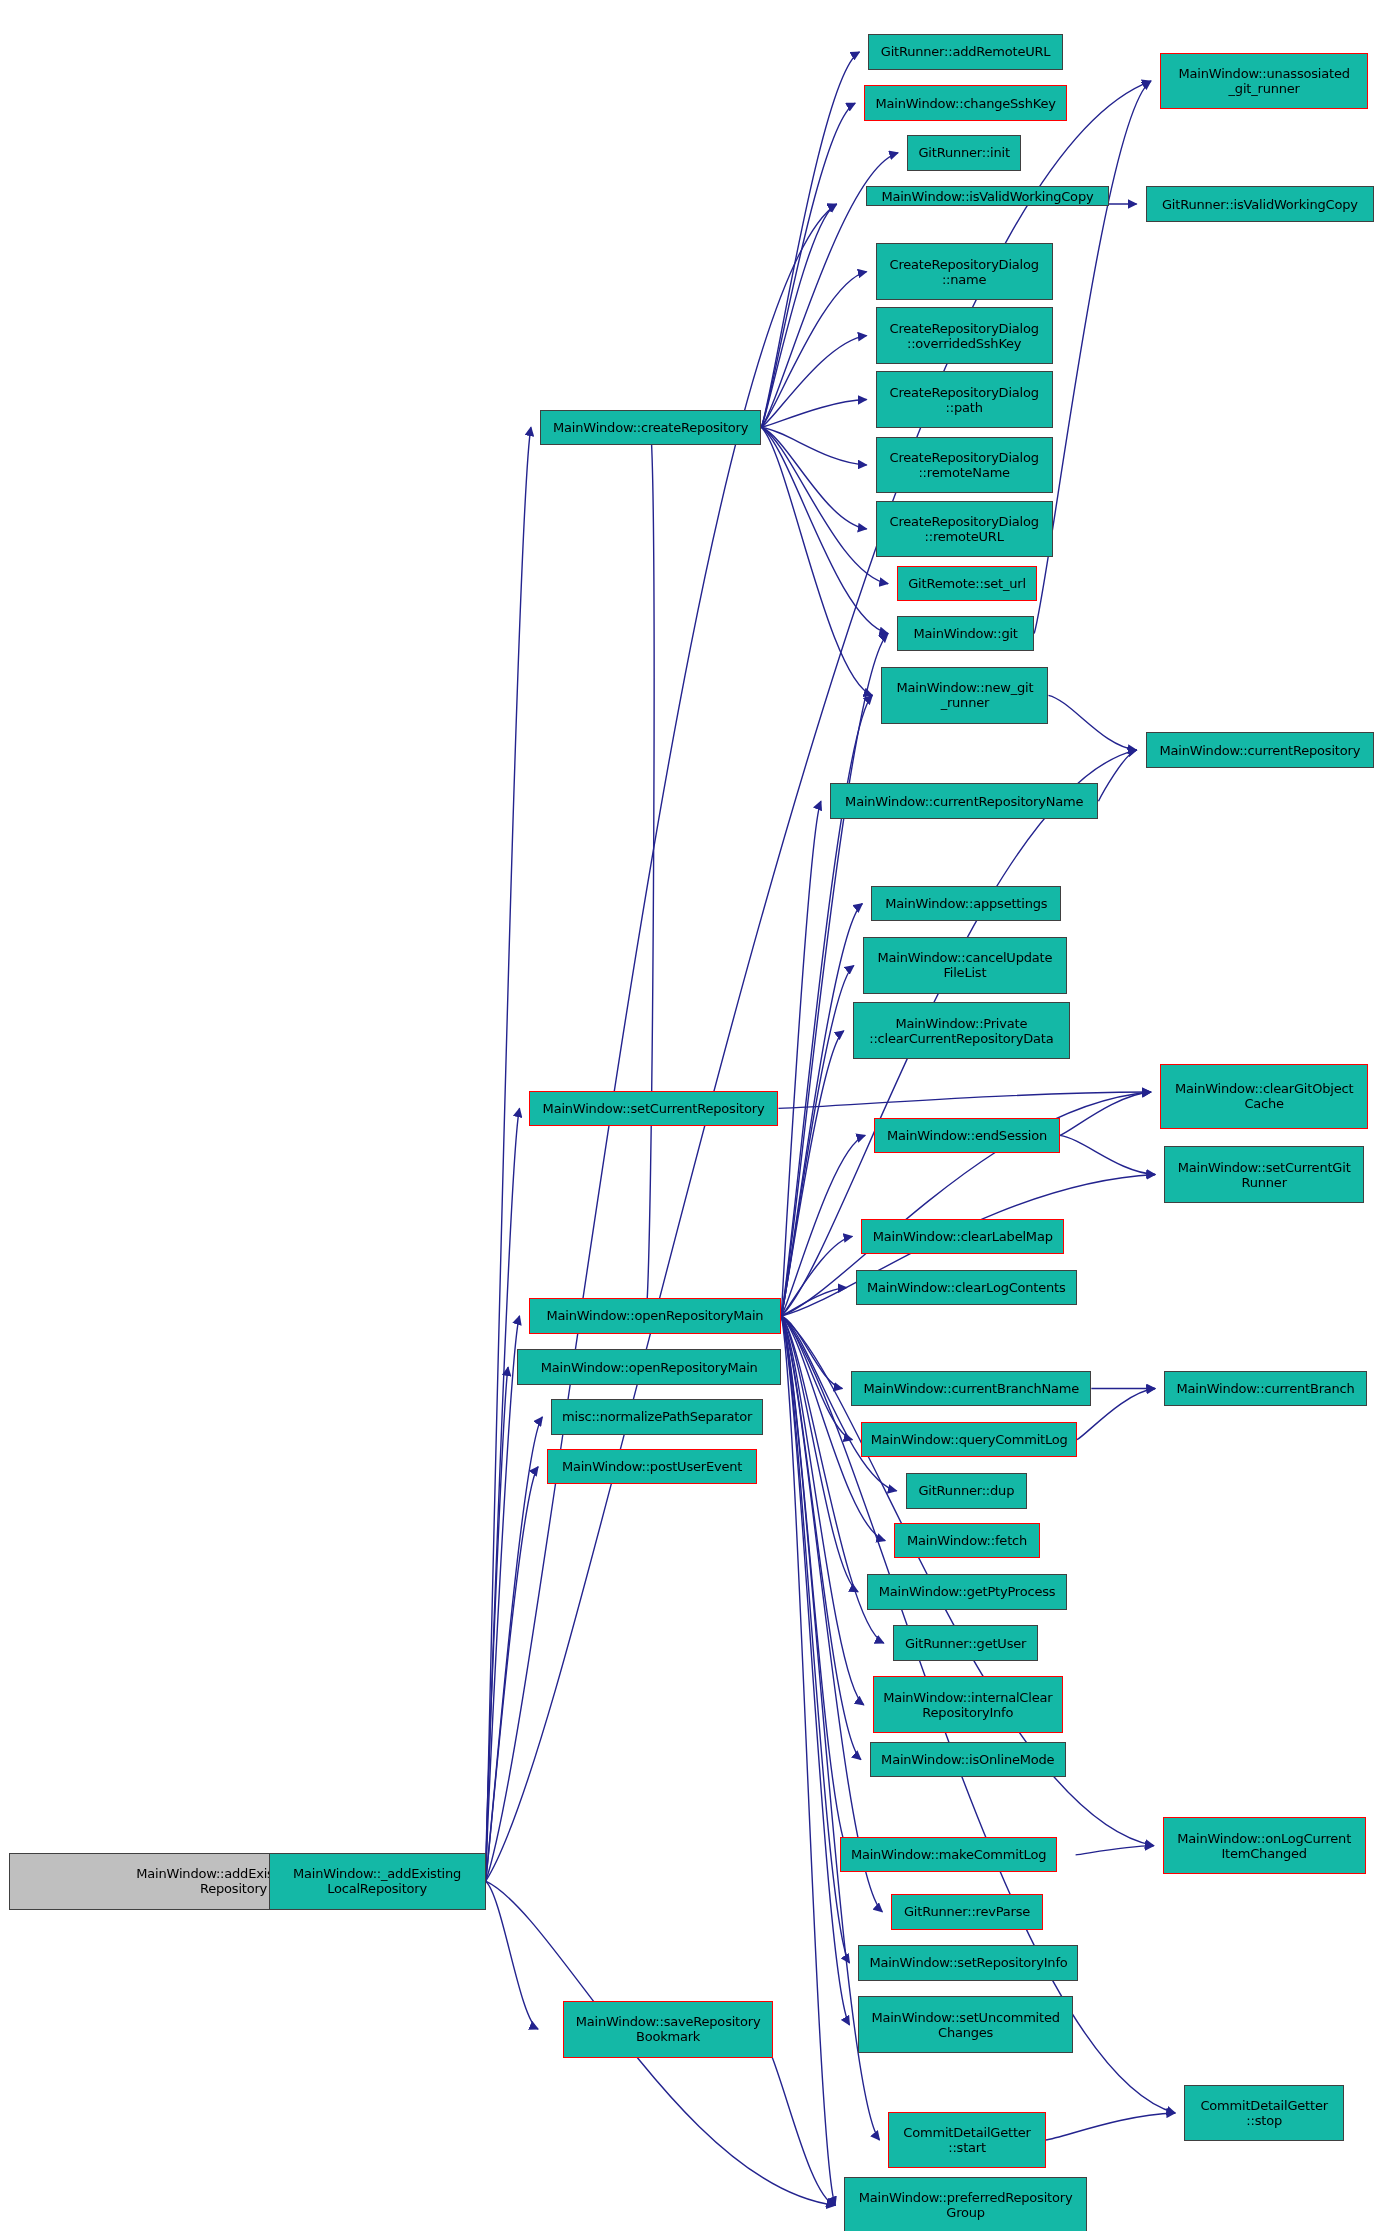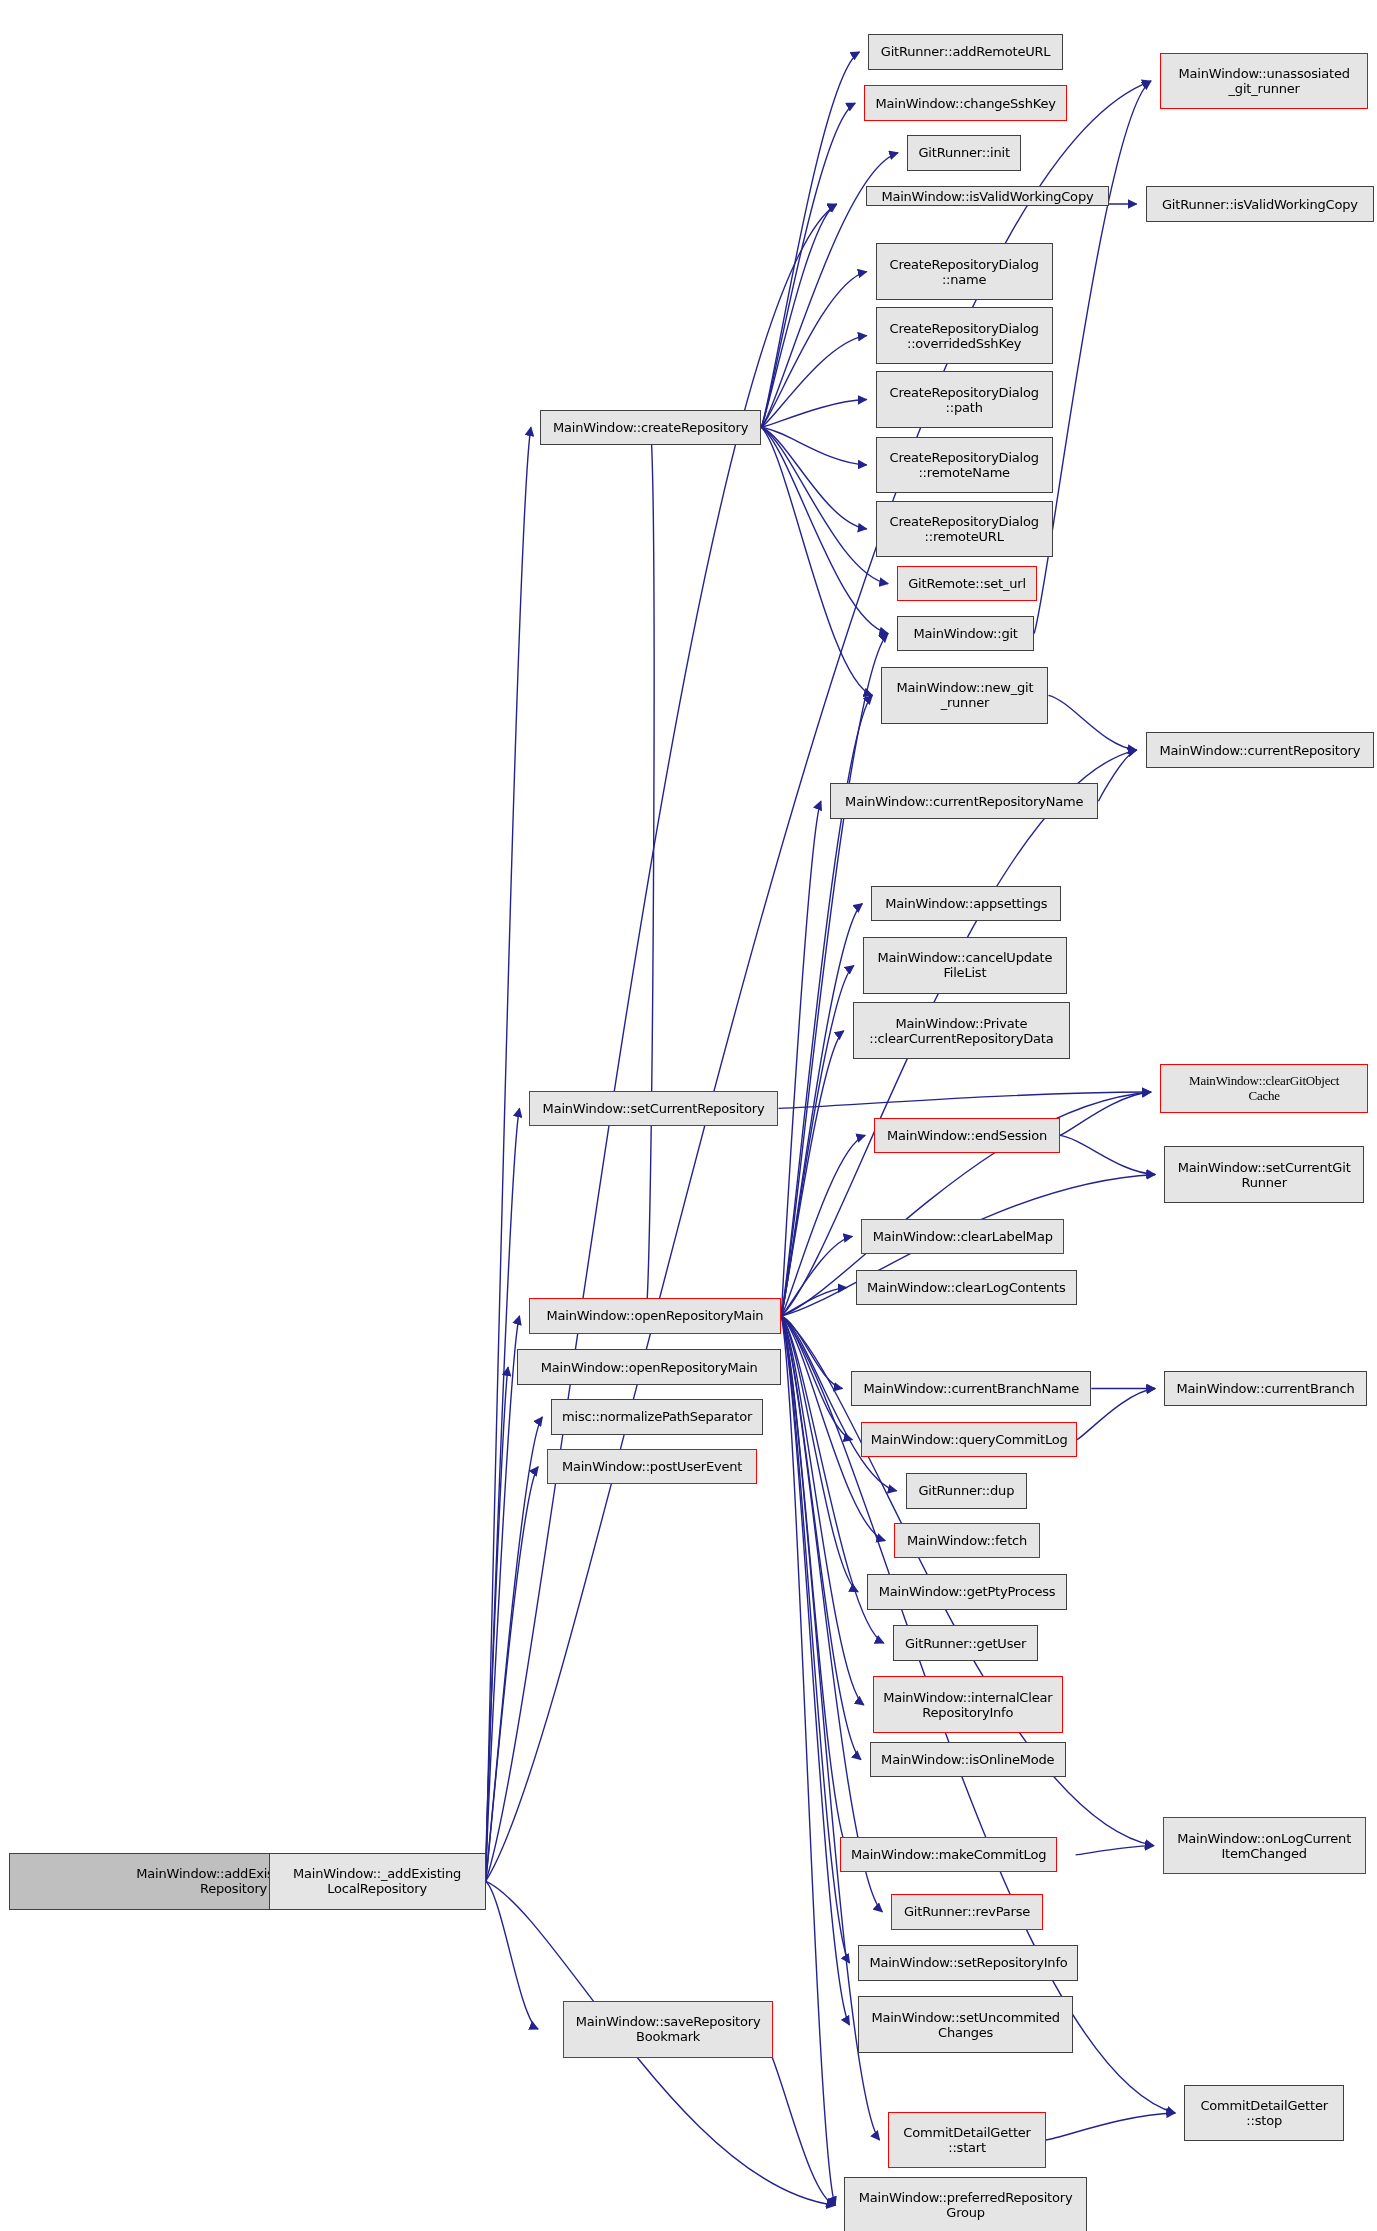--- a/index.html
+++ b/index.html
@@ -22,7 +22,7 @@
     font-size:13px;
     line-height:15px;
     color:#000000;
-    background:#e5e5e5;
+    background:#14b8a6;
     border:1px solid #404040;
     white-space:pre-line;
     padding:1px 3px;

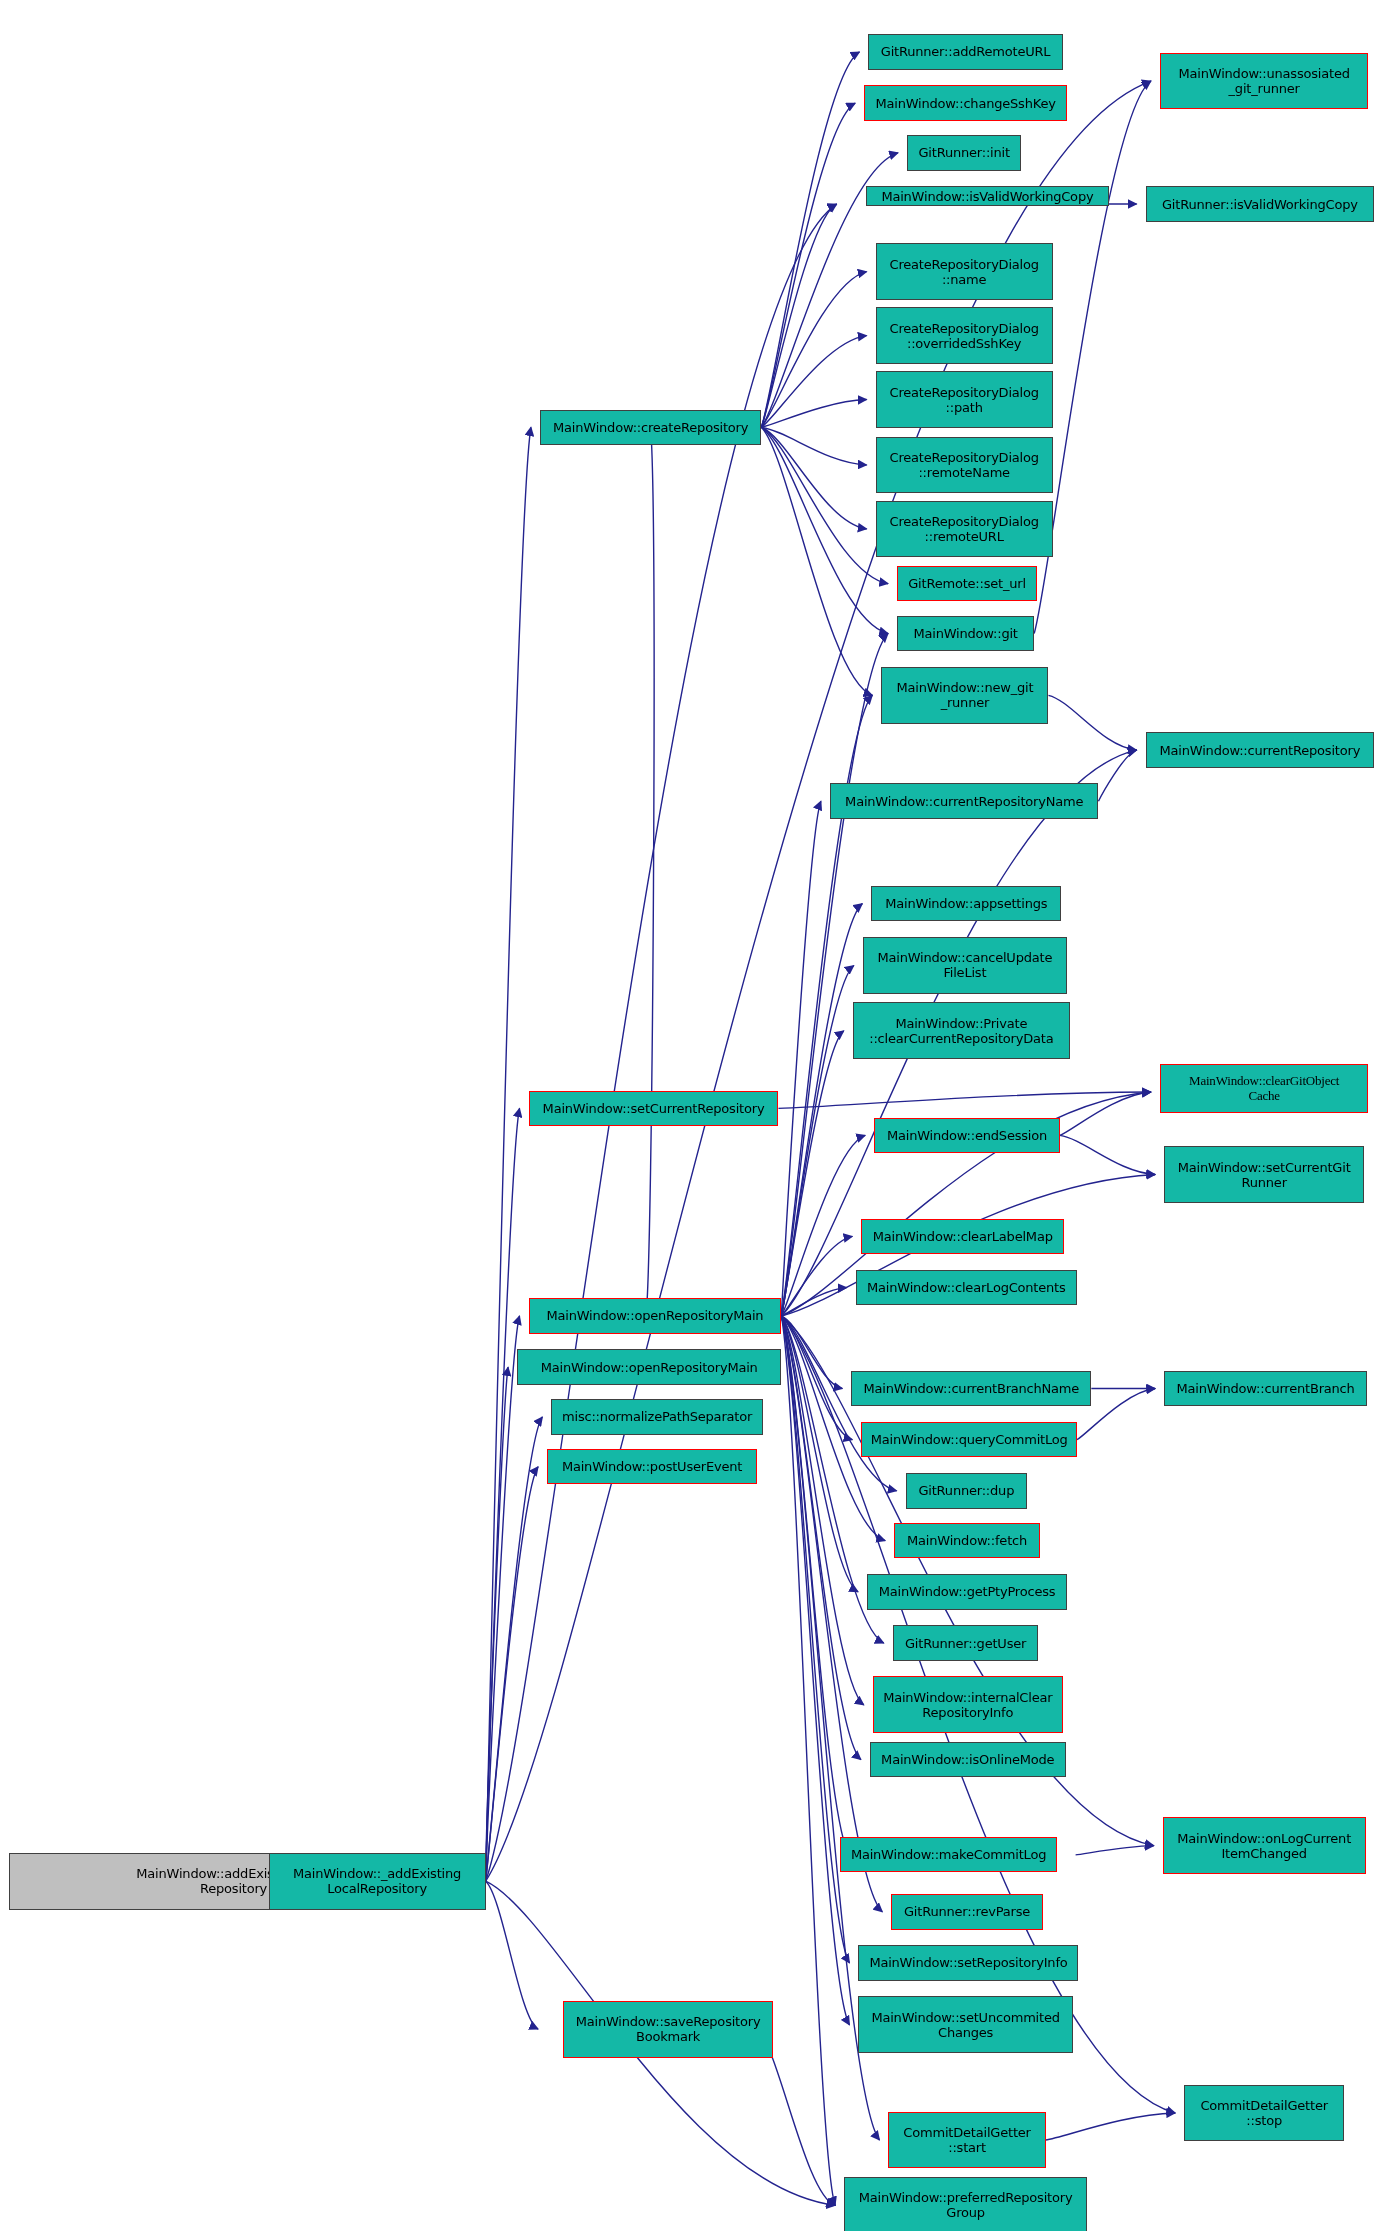--- a/index.html
+++ b/index.html
@@ -142,7 +142,7 @@
 FileList</div>
       <div class="node" style="left: 852.769px; top: 1002.46px; width: 217.12px; height: 56.877px;">MainWindow::Private
 ::clearCurrentRepositoryData</div>
-      <div class="node red" style="left: 1159.88px; top: 1063.6px; width: 208.55px; height: 49px; font-family: Liberation Serif, serif;">MainWindow::clearGitObject
+      <div class="node red" style="left: 1159.88px; top: 1063.6px; width: 208.55px; height: 65px;">MainWindow::clearGitObject
 Cache</div>
       <div class="node red" style="left: 528.517px; top: 1090.62px; width: 249.974px; height: 35.5481px;">MainWindow::setCurrentRepository</div>
       <div class="node red" style="left: 874.195px; top: 1117.63px; width: 185.695px; height: 35.5481px;">MainWindow::endSession</div>

